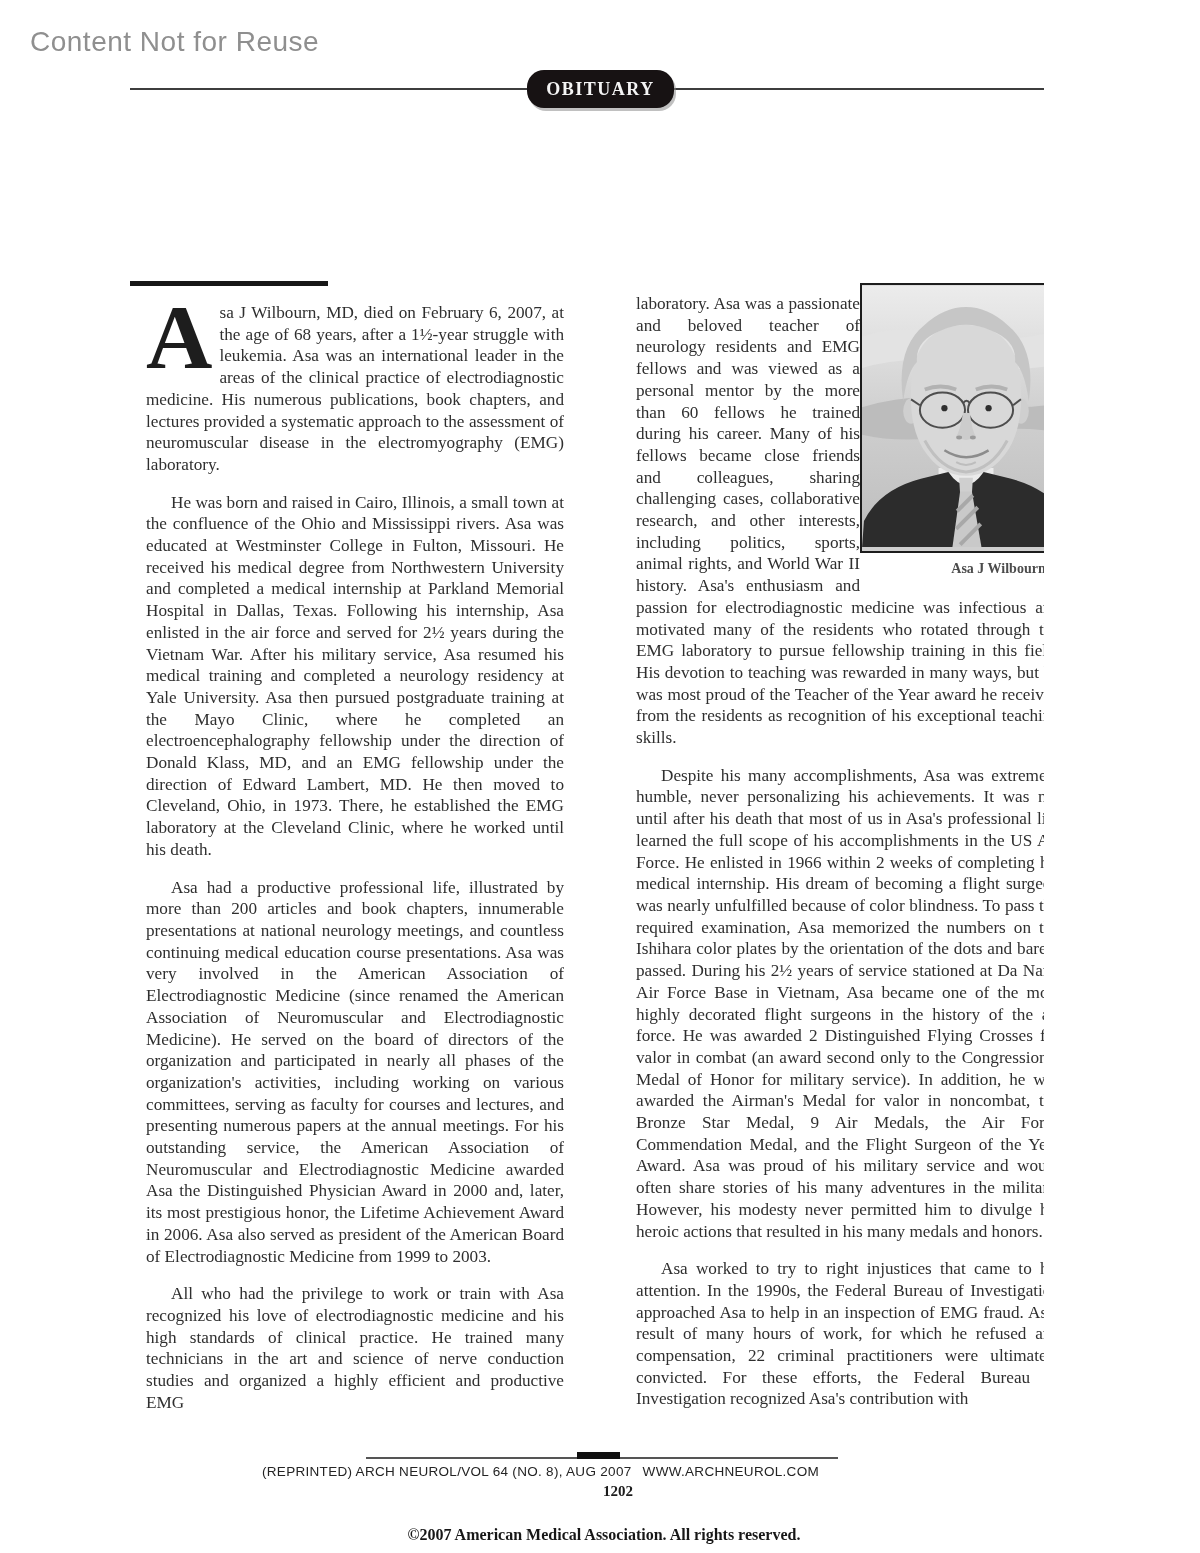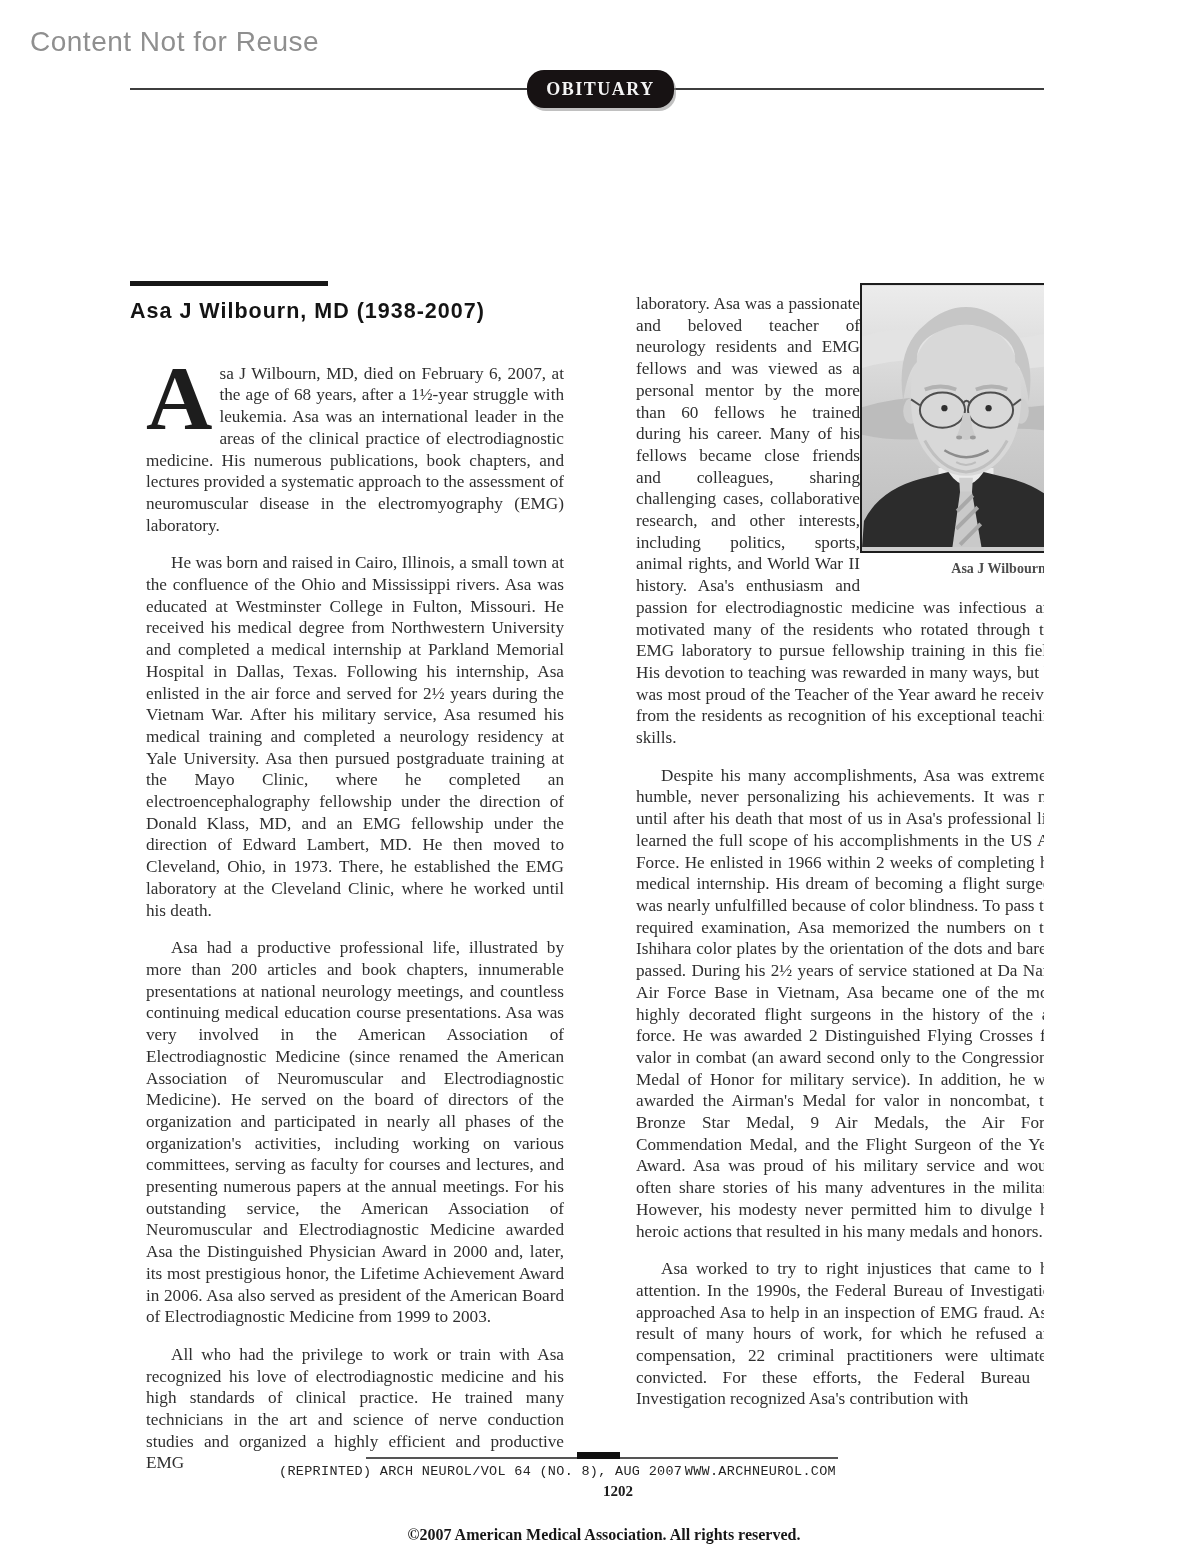--- a/index.html
+++ b/index.html
@@ -151,7 +151,6 @@
 
   <div class="col col1">
     <div class="title-rule"></div>
-    <h1 class="article-title">Asa J Wilbourn, MD (1938-2007)</h1>
     <p class="body-p"><span class="dropcap">A</span><span>sa J Wilbourn, MD, died on February 6, 2007, at the age of 68 years, after a 1½-year struggle with leukemia. Asa was an international leader in the areas of the clinical practice of electrodiagnostic medicine. His numerous publications, book chapters, and lectures provided a systematic approach to the assessment of neuromuscular disease in the electromyography (EMG) laboratory.</span></p>
     <p class="body-p indent">He was born and raised in Cairo, Illinois, a small town at the confluence of the Ohio and Mississippi rivers. Asa was educated at Westminster College in Fulton, Missouri. He received his medical degree from Northwestern University and completed a medical internship at Parkland Memorial Hospital in Dallas, Texas. Following his internship, Asa enlisted in the air force and served for 2½ years during the Vietnam War. After his military service, Asa resumed his medical training and completed a neurology residency at Yale University. Asa then pursued postgraduate training at the Mayo Clinic, where he completed an electroencephalography fellowship under the direction of Donald Klass, MD, and an EMG fellowship under the direction of Edward Lambert, MD. He then moved to Cleveland, Ohio, in 1973. There, he established the EMG laboratory at the Cleveland Clinic, where he worked until his death.</p>
     <p class="body-p indent">Asa had a productive professional life, illustrated by more than 200 articles and book chapters, innumerable presentations at national neurology meetings, and countless continuing medical education course presentations. Asa was very involved in the American Association of Electrodiagnostic Medicine (since renamed the American Association of Neuromuscular and Electrodiagnostic Medicine). He served on the board of directors of the organization and participated in nearly all phases of the organization's activities, including working on various committees, serving as faculty for courses and lectures, and presenting numerous papers at the annual meetings. For his outstanding service, the American Association of Neuromuscular and Electrodiagnostic Medicine awarded Asa the Distinguished Physician Award in 2000 and, later, its most prestigious honor, the Lifetime Achievement Award in 2006. Asa also served as president of the American Board of Electrodiagnostic Medicine from 1999 to 2003.</p>

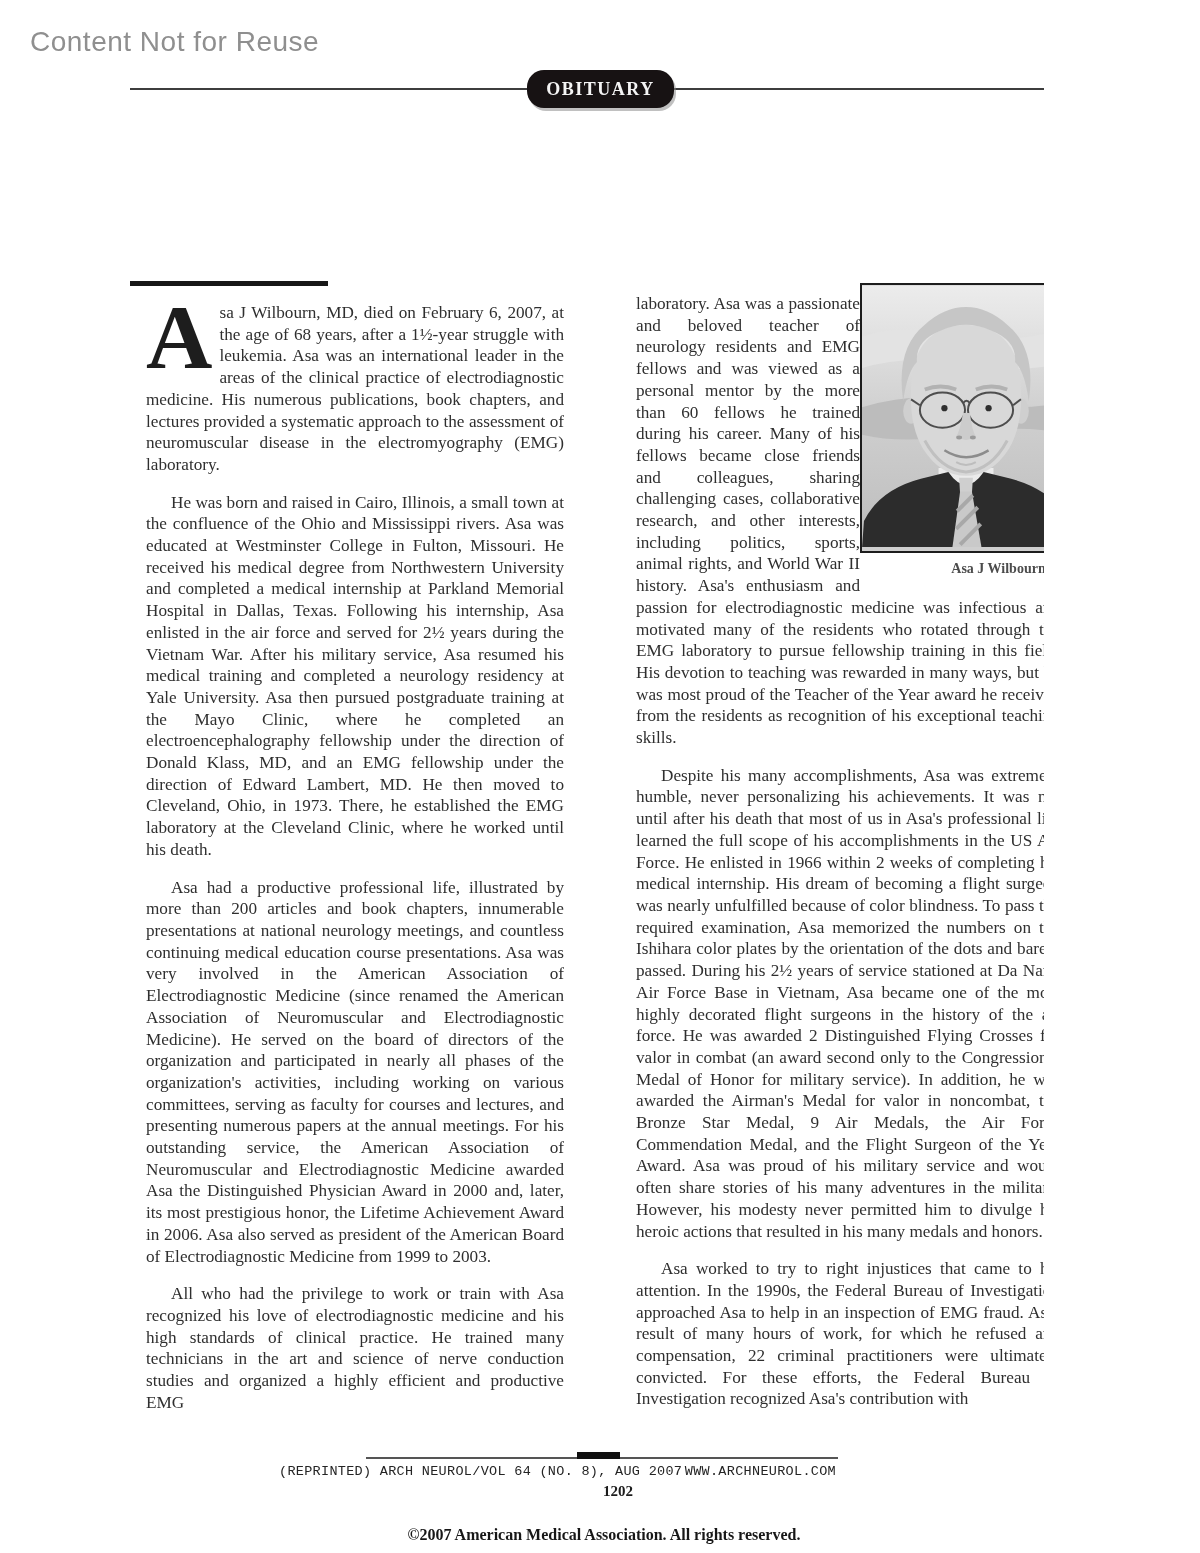--- a/index.html
+++ b/index.html
@@ -109,11 +109,11 @@
   }
   .footer-meta {
     position: absolute;
-    left: 279px; top: 1464px;
+    left: 262px; top: 1464px;
     width: 557px;
     display: flex;
     justify-content: space-between;
-    font-family: Liberation Mono, monospace;
+    font-family: Liberation Sans, sans-serif;
     font-size: 13.5px;
     color: #242424;
     letter-spacing: 0.3px;

